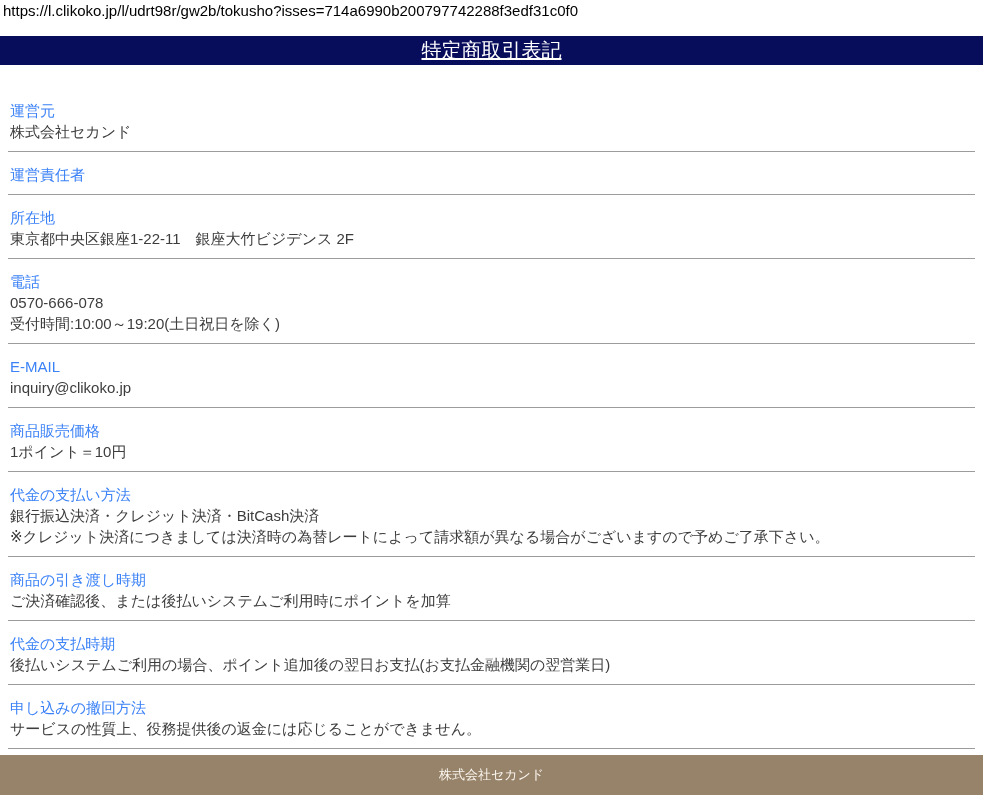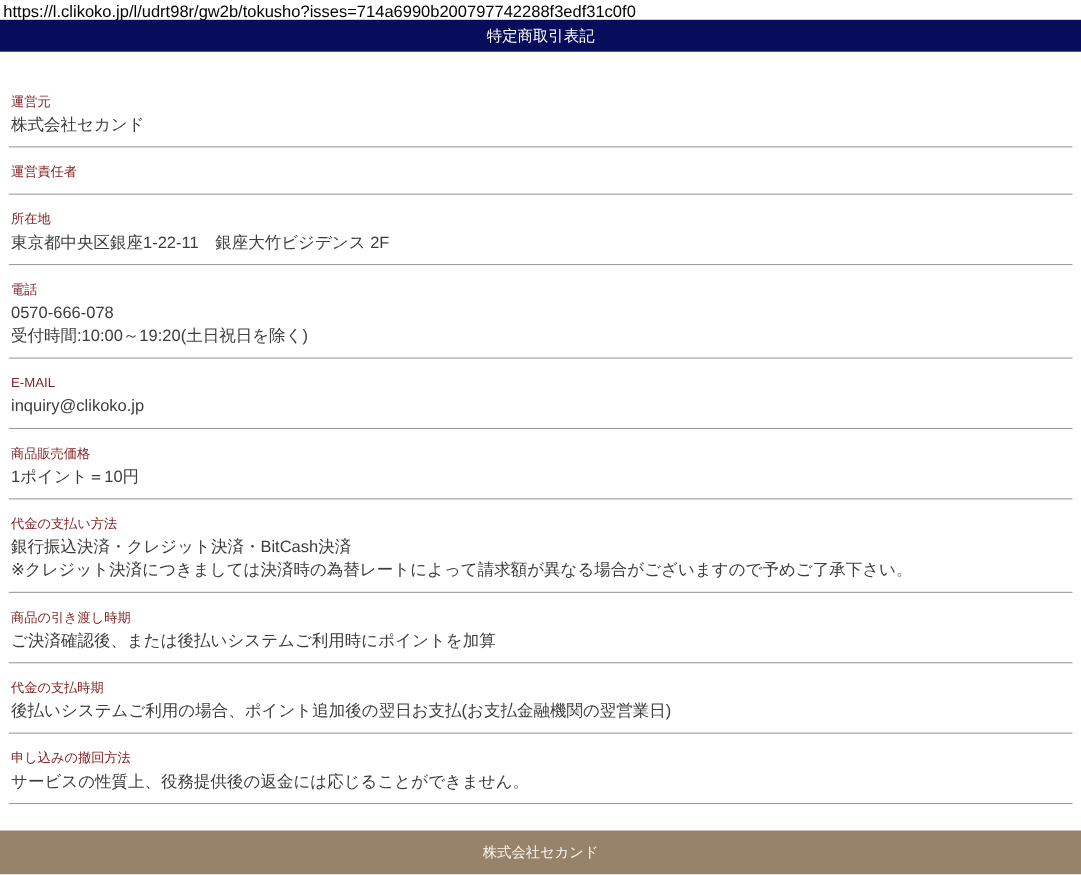--- a/index.html
+++ b/index.html
@@ -17,7 +17,7 @@
     line-height: 21px;
     color: #000000;
     padding-left: 3px;
-    height: 18px;
+    height: 36px;
     white-space: nowrap;
     letter-spacing: 0px;
   }

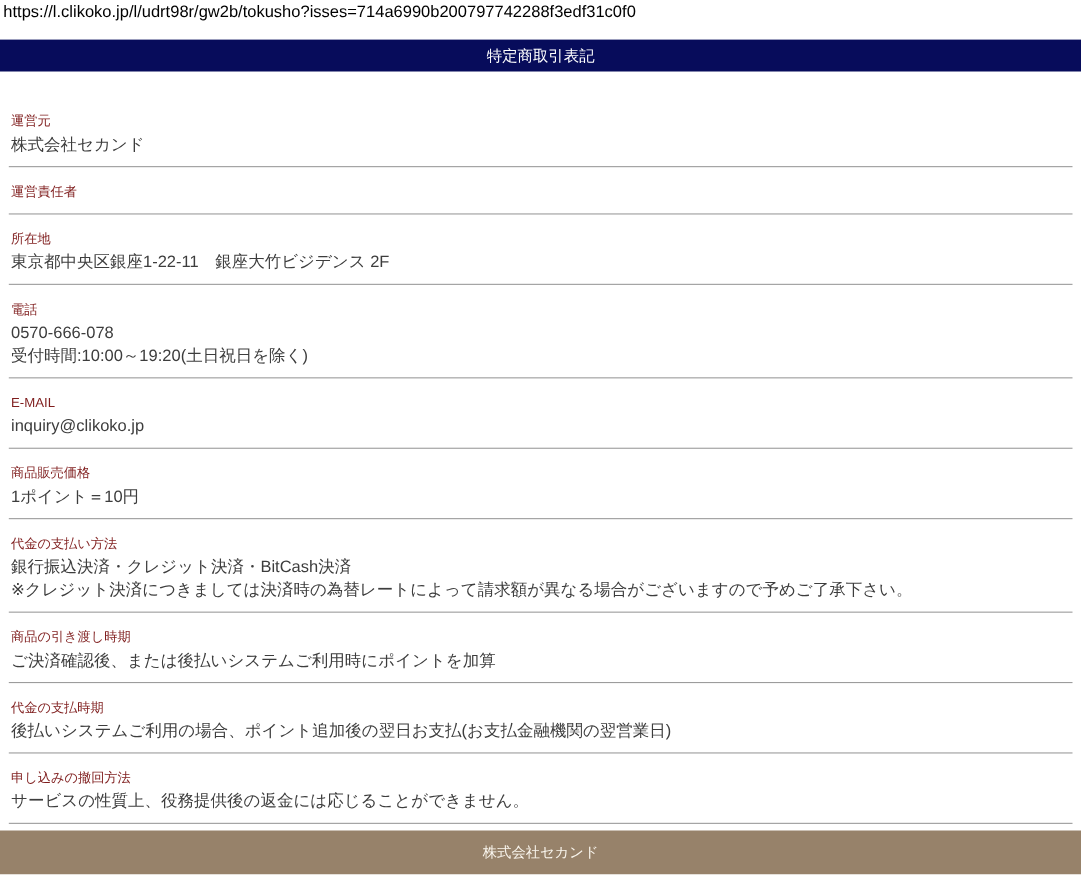--- a/index.html
+++ b/index.html
@@ -30,7 +30,8 @@
   }
   .header-title {
     color: #ffffff;
-    font-size: 14px;
+    font-size: 20px;
+    text-decoration: underline;
   }
   .content {
     flex: 1 1 auto;

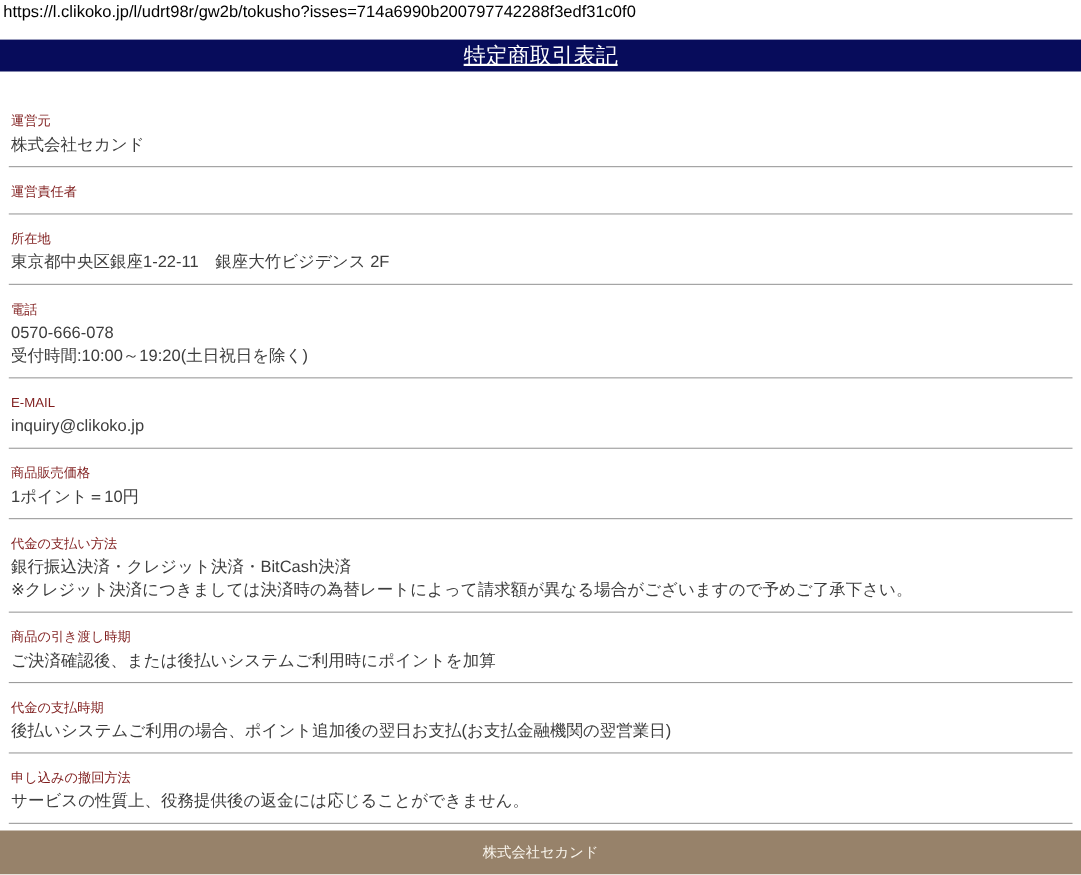--- a/index.html
+++ b/index.html
@@ -42,8 +42,8 @@
     border-bottom: 1px solid #9c9c9c;
   }
   .section-label {
-    color: #7f1d1d;
-    font-size: 12px;
+    color: #3b82f6;
+    font-size: 15px;
     line-height: 21px;
   }
   .section-line {

